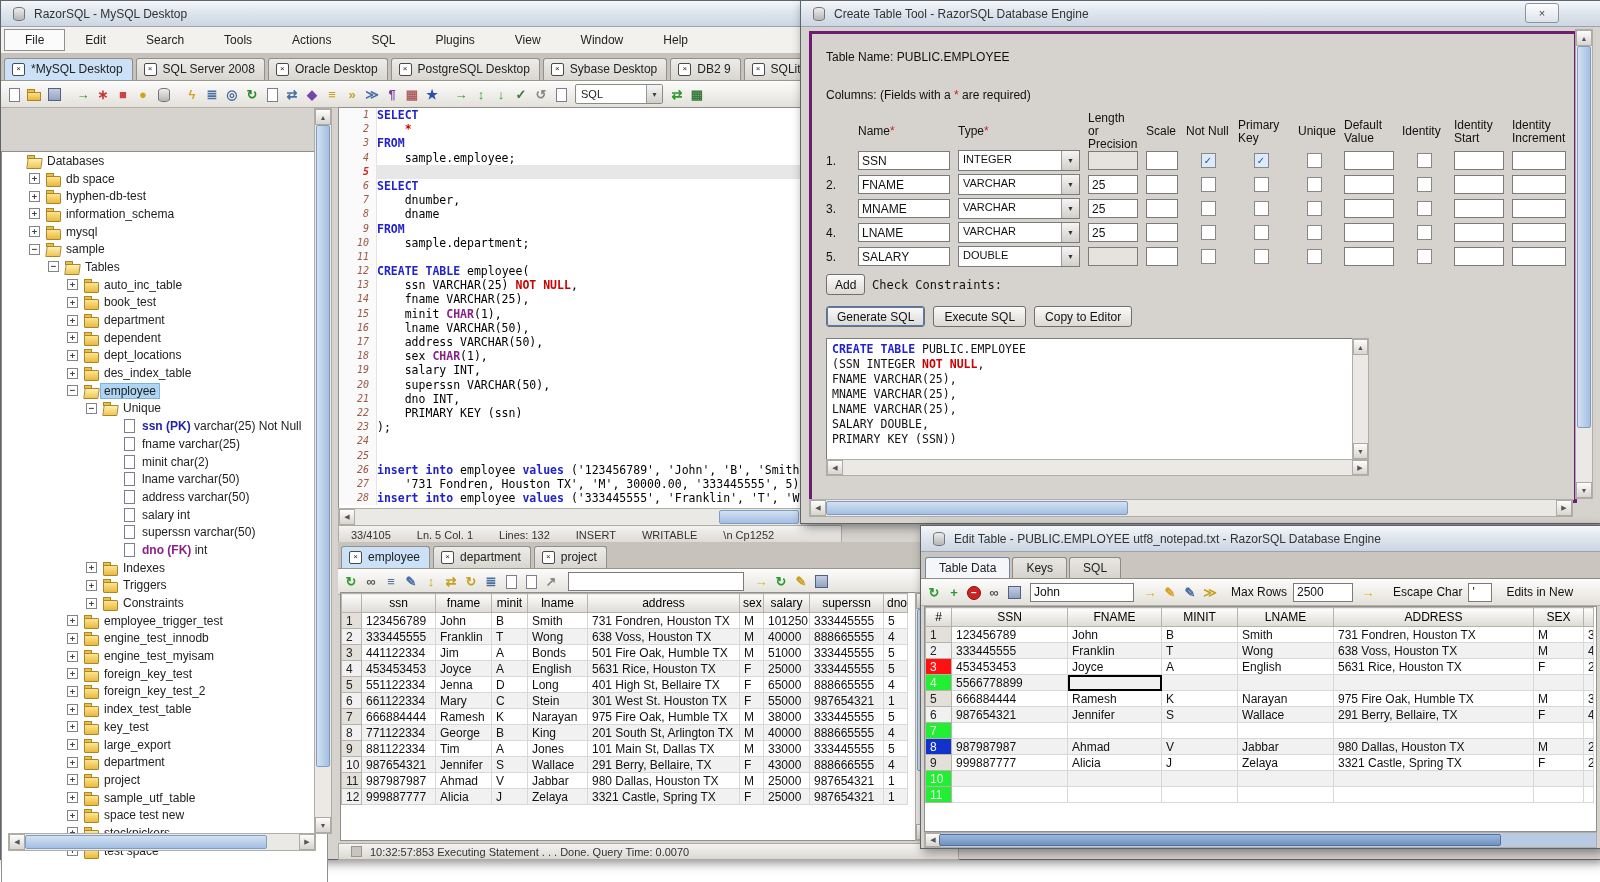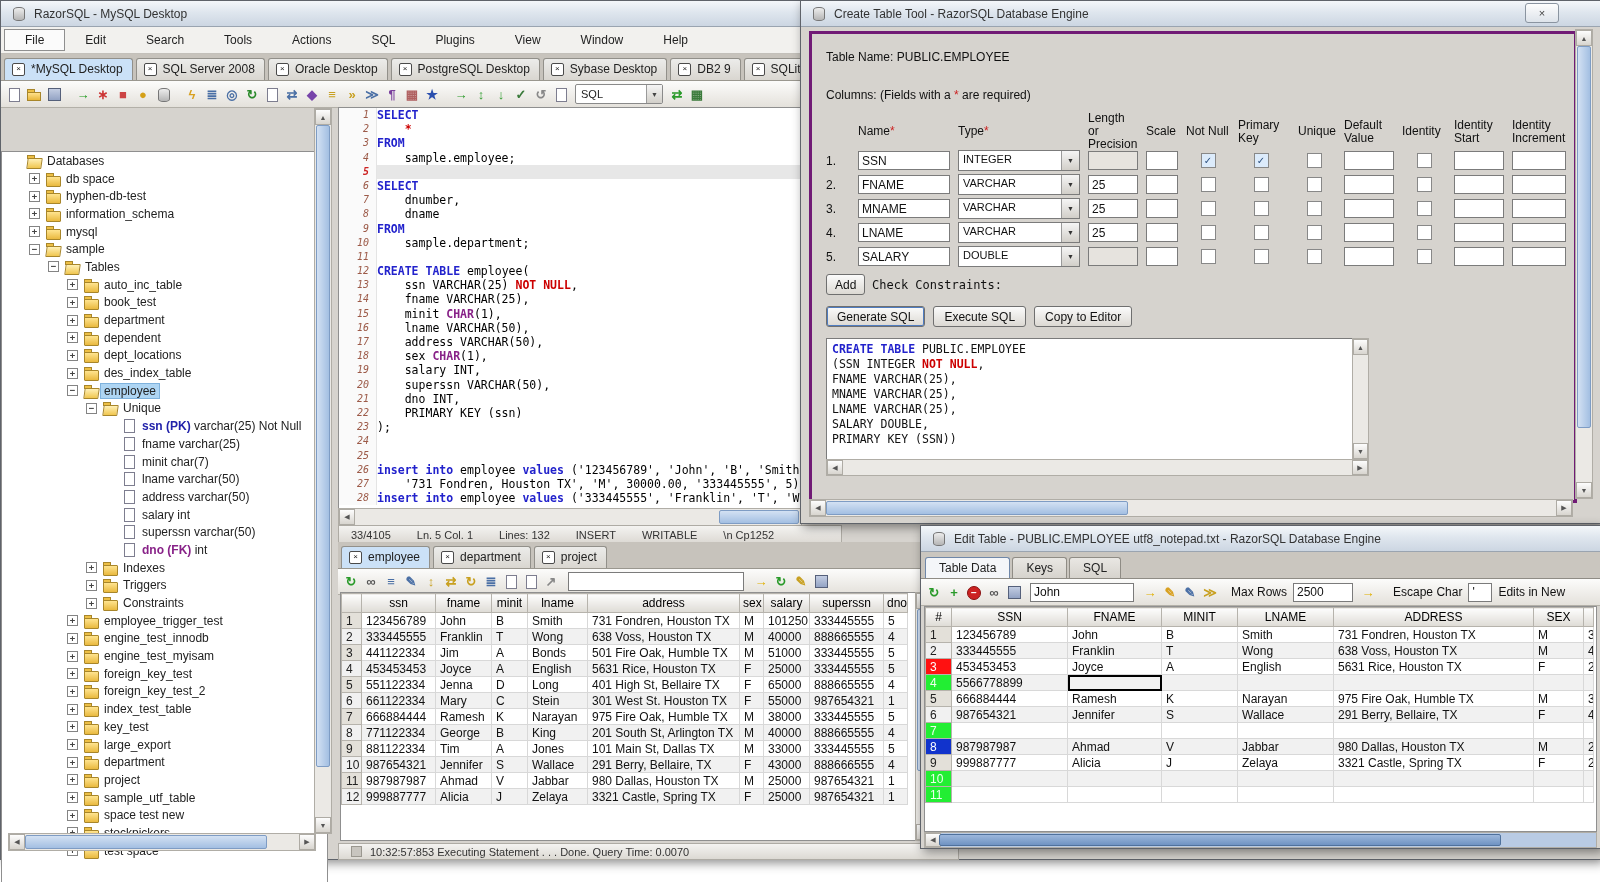--- a/index.html
+++ b/index.html
@@ -271,7 +271,7 @@
       <div class="titem" style="padding-left: 103px;">
         <span class="noexp"></span>
         <span class="tic d"></span>
-        <span class="tlabel"><span>minit char(7)</span></span>
+        <span class="tlabel"><span>minit char(2)</span></span>
       </div>
       <div class="titem" style="padding-left: 103px;">
         <span class="noexp"></span>

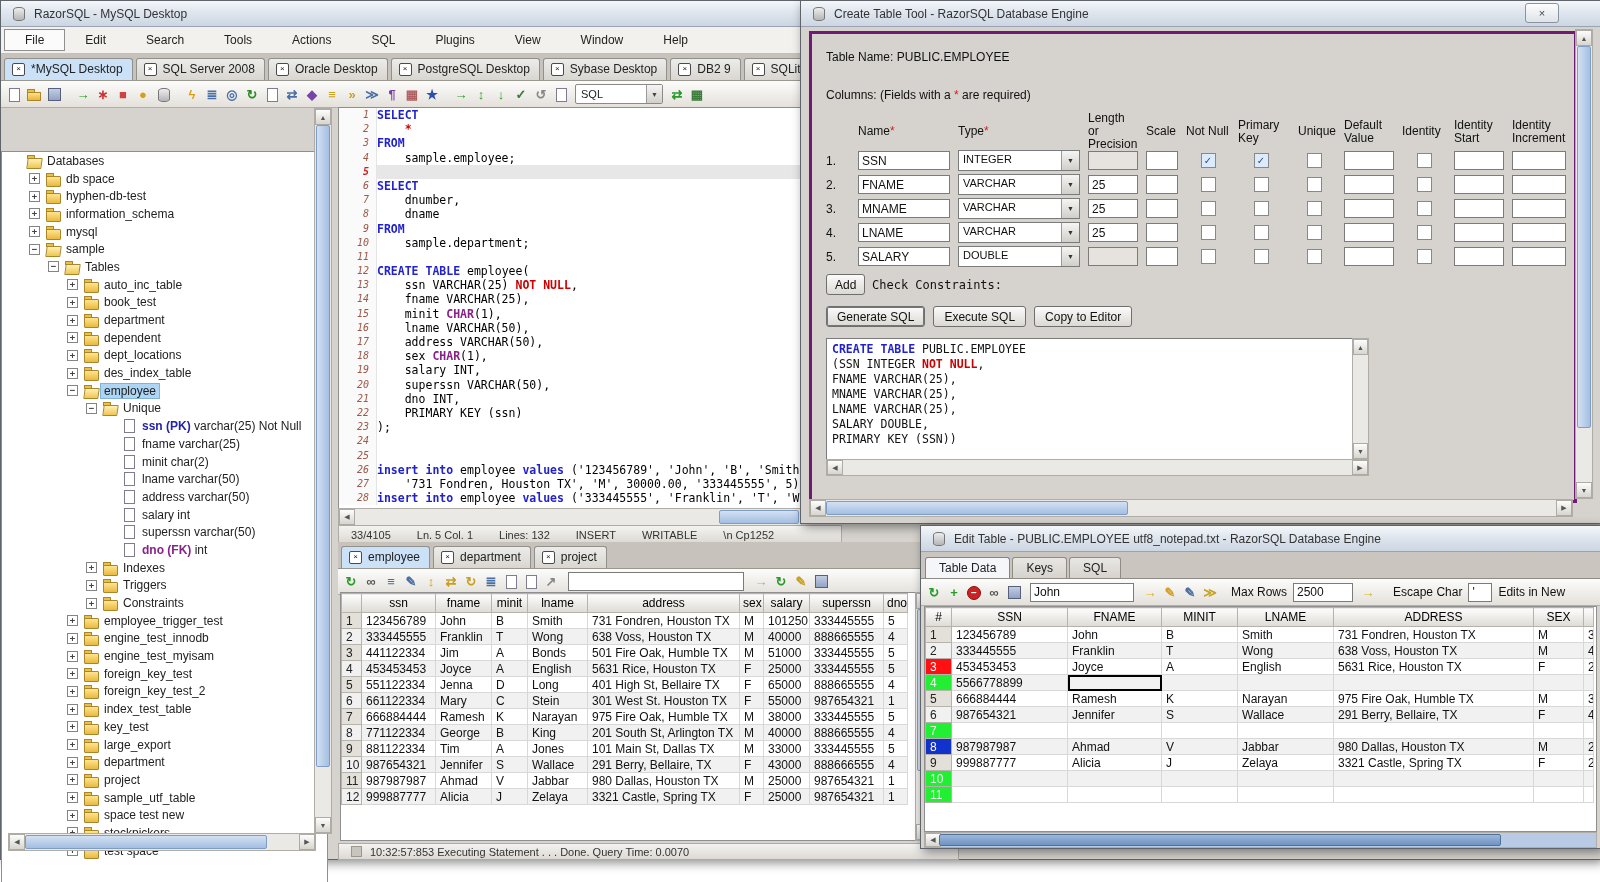--- a/index.html
+++ b/index.html
@@ -842,7 +842,7 @@
       <span class="ic g" style="color: rgb(224, 176, 0);">→</span>
       <span class="ebar-label" style="margin-left: 14px;">Escape Char</span>
       <input class="tin" value="'" style="width: 16px; margin: 0px 4px;">
-      <span class="ebar-label" style="margin-left: 0;">Edits in New</span>
+      <span class="ebar-label" style="margin-left: 8px;">Edits in New</span>
     </div>
   <div style="position:absolute;left:3px;top:80px;width:671px;height:224px;background:#fff;border:1px solid #8f8f8f;overflow:hidden;">
     <table class="grid" style="width:668px;">

